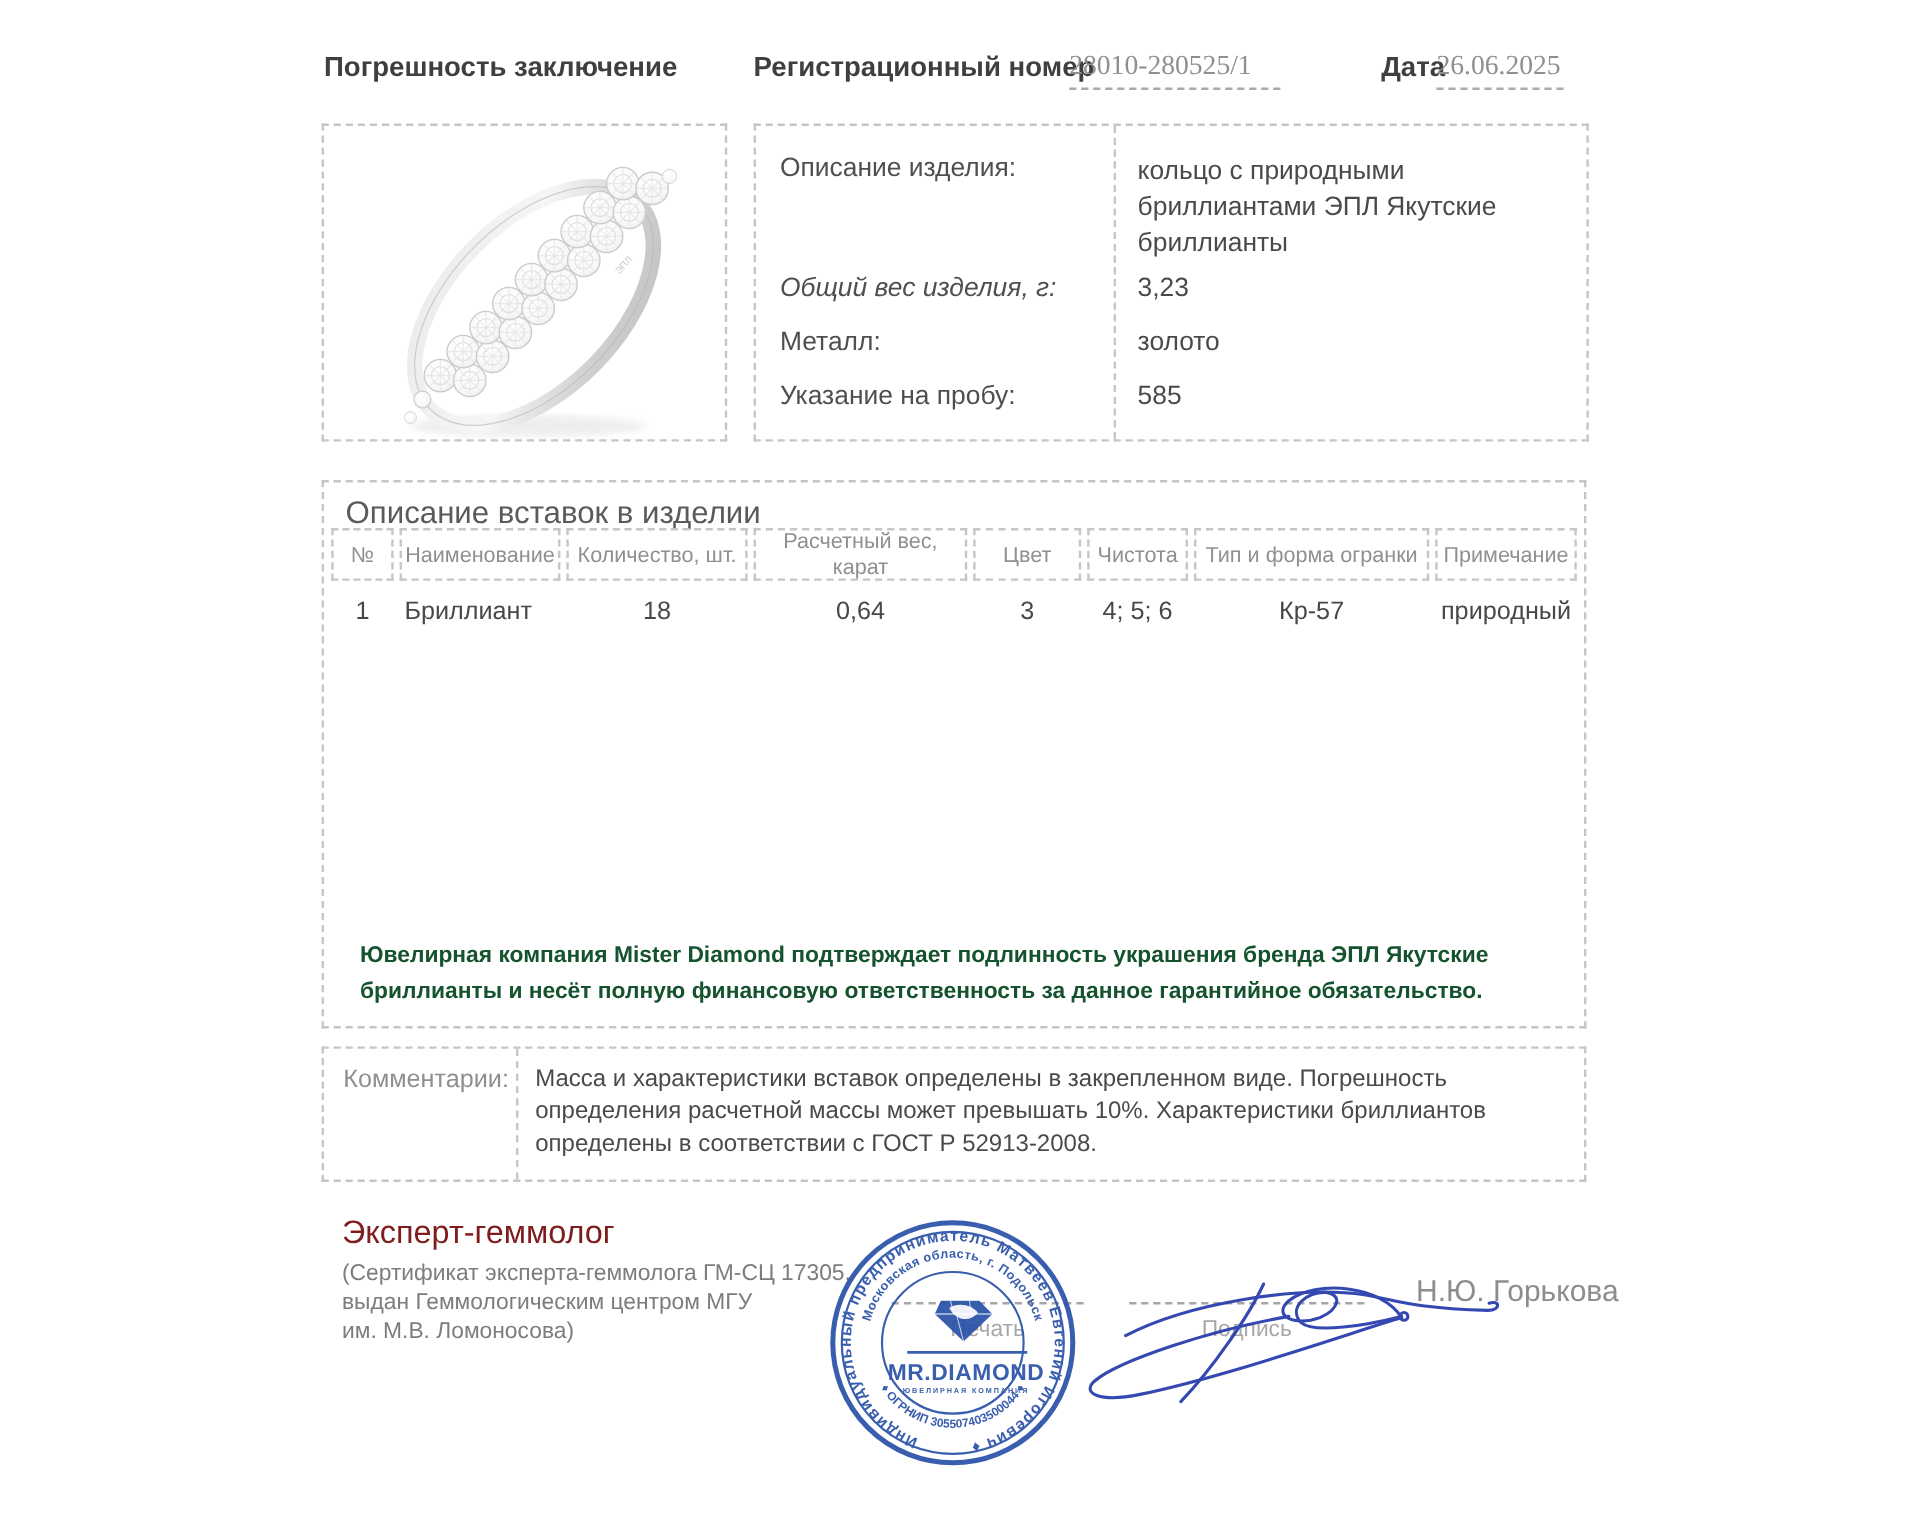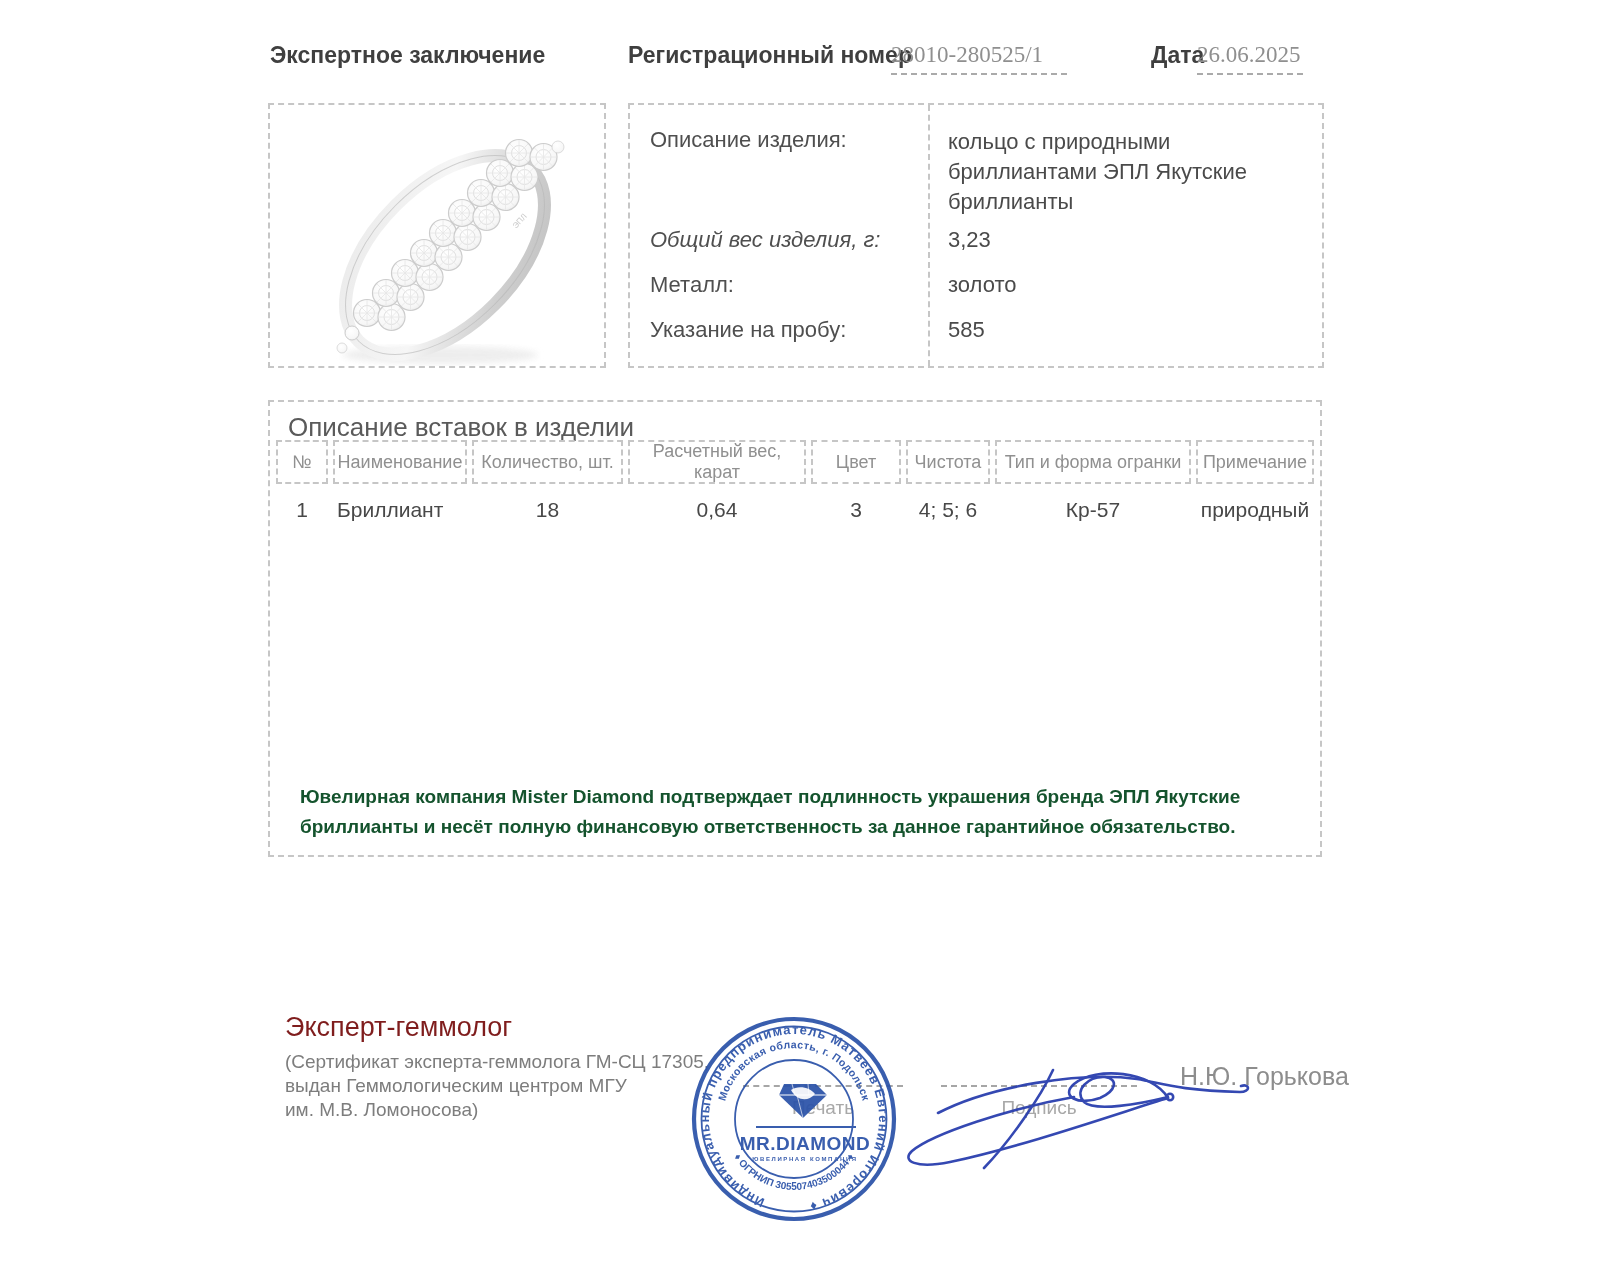--- a/index.html
+++ b/index.html
@@ -46,7 +46,7 @@
 
 <div class="page">
 
-  <div class="abs h-bold" style="left:270px;top:42px;">Экспертное заключение</div>
+  <div class="abs h-bold" style="left:270px;top:42px;">Погрешность заключение</div>
   <div class="abs h-bold" style="left:628px;top:42px;">Регистрационный номер</div>
   <div class="abs h-val" style="left:891px;top:42px;width:176px;">28010-280525/1</div>
   <div class="abs h-bold" style="left:1151px;top:42px;text-align:center;">Дата</div>

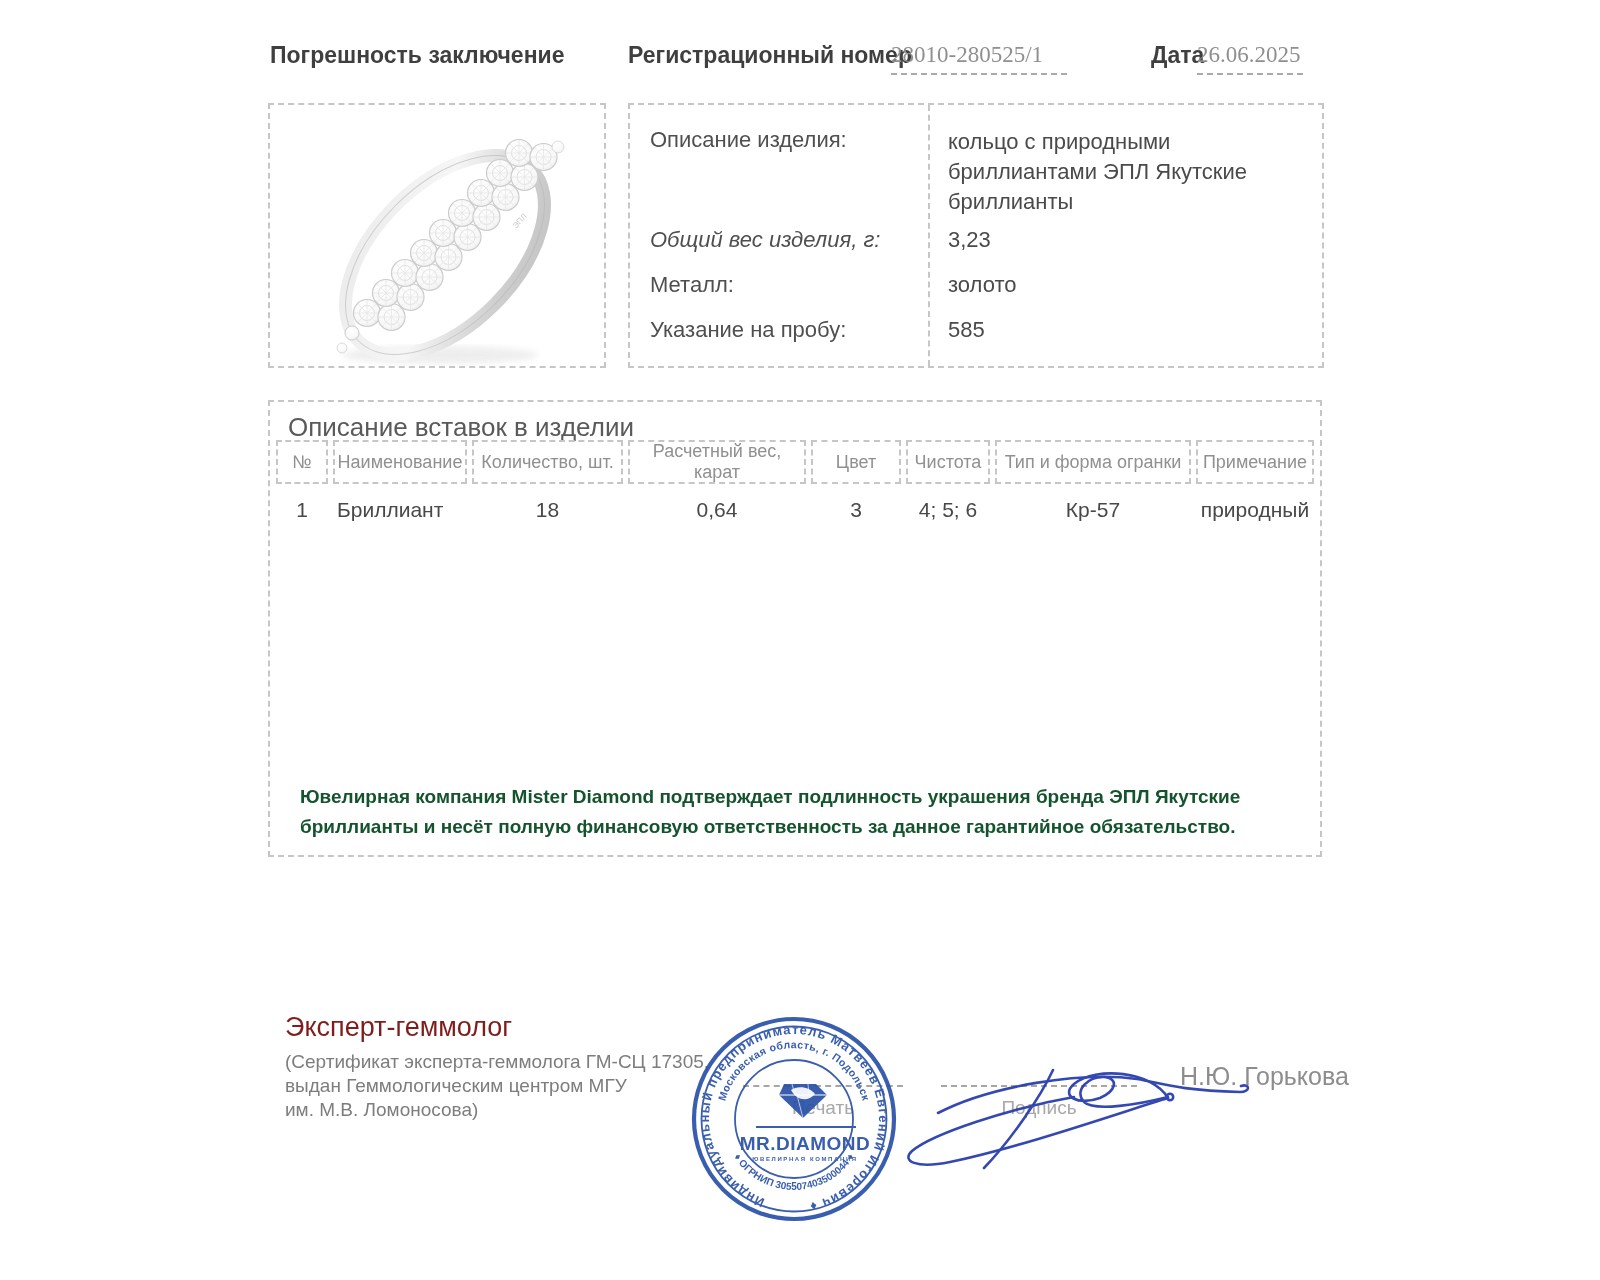--- a/index.html
+++ b/index.html
@@ -140,6 +140,11 @@
     <div class="statement">Ювелирная компания Mister Diamond подтверждает подлинность украшения бренда ЭПЛ Якутские бриллианты и несёт полную финансовую ответственность за данное гарантийное обязательство.</div>
   </div>
 
+  <div class="dbox" style="left:268px;top:872px;width:1054px;height:113px;">
+    <div class="vdiv" style="left:160px;"></div>
+    <div class="c-label">Комментарии:</div>
+    <div class="c-text">Масса и характеристики вставок определены в закрепленном виде. Погрешность определения расчетной массы может превышать 10%. Характеристики бриллиантов определены в соответствии с ГОСТ Р 52913-2008.</div>
+  </div>
 
   <div class="abs f-title" style="left:285px;top:1012px;">Эксперт-геммолог</div>
   <div class="abs f-cert" style="left:285px;top:1050px;">

